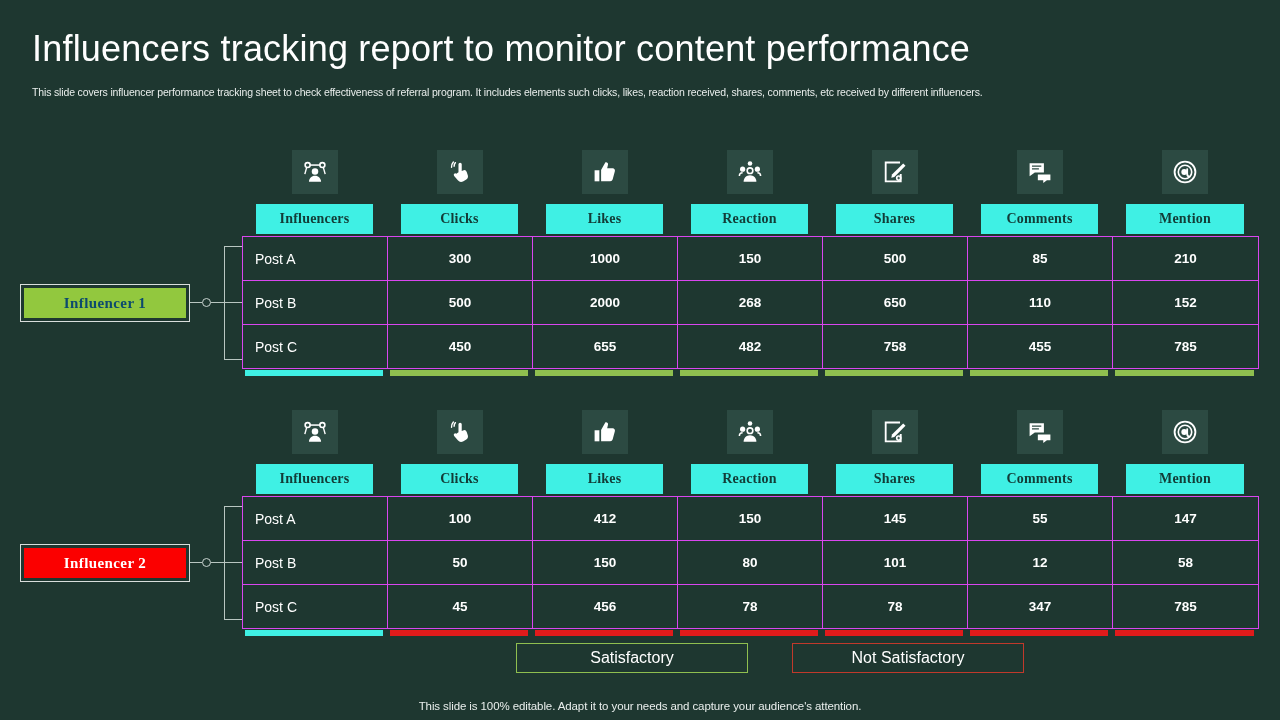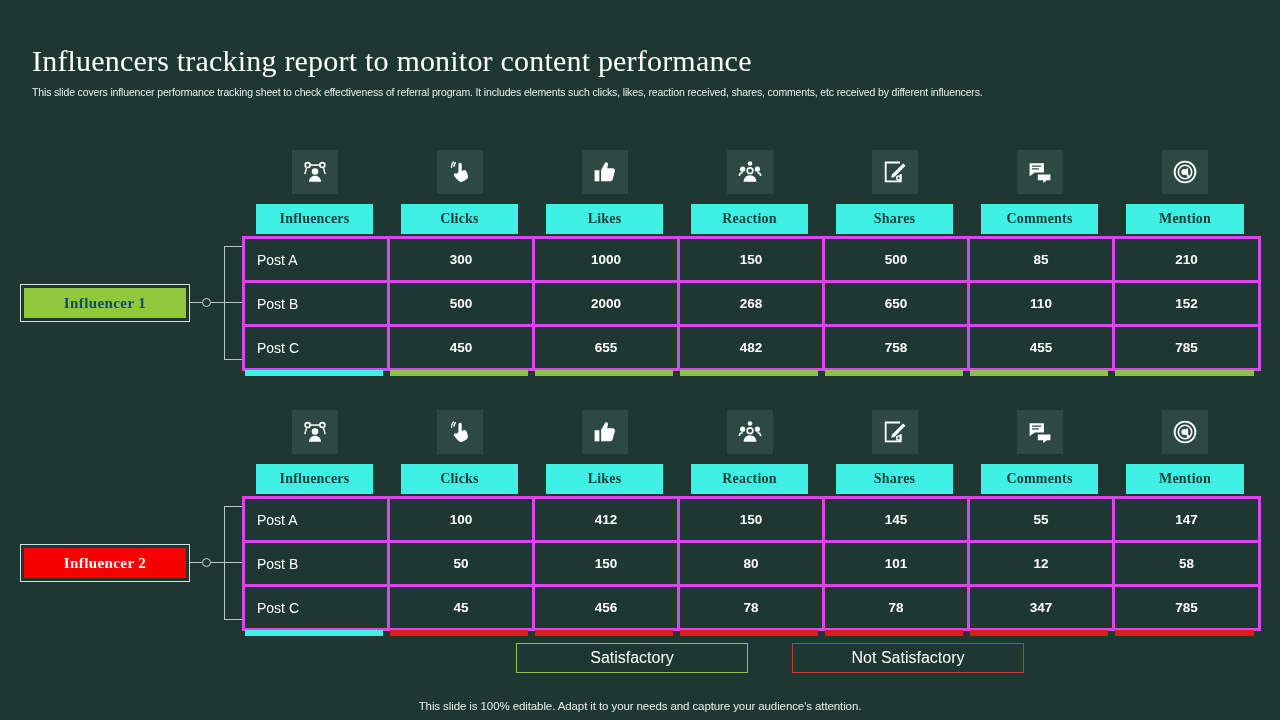--- a/index.html
+++ b/index.html
@@ -22,9 +22,9 @@
   .slide-title {
     position: absolute;
     left: 32px;
-    top: 44px;
-    font-family: Liberation Serif, serif;
-    font-size: 30px;
+    top: 28px;
+    font-family: Liberation Sans, sans-serif;
+    font-size: 36px;
     font-weight: 400;
     color: #ffffff;
     letter-spacing: 0.2px;

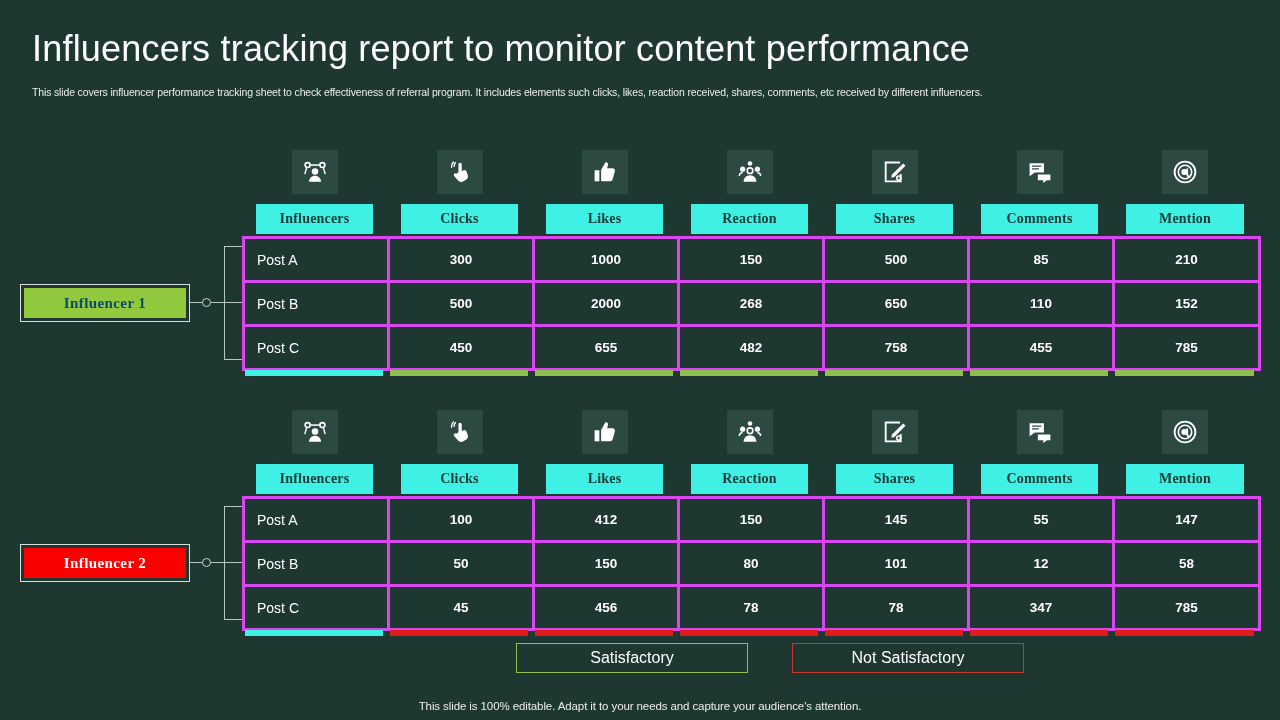--- a/index.html
+++ b/index.html
@@ -169,7 +169,7 @@
   }
   .perf-table td {
     height: 44px;
-    border: 3px solid #d946ef;
+    border: 1px solid #d946ef;
     color: #ffffff;
     font-size: 13.5px;
     font-weight: bold;

